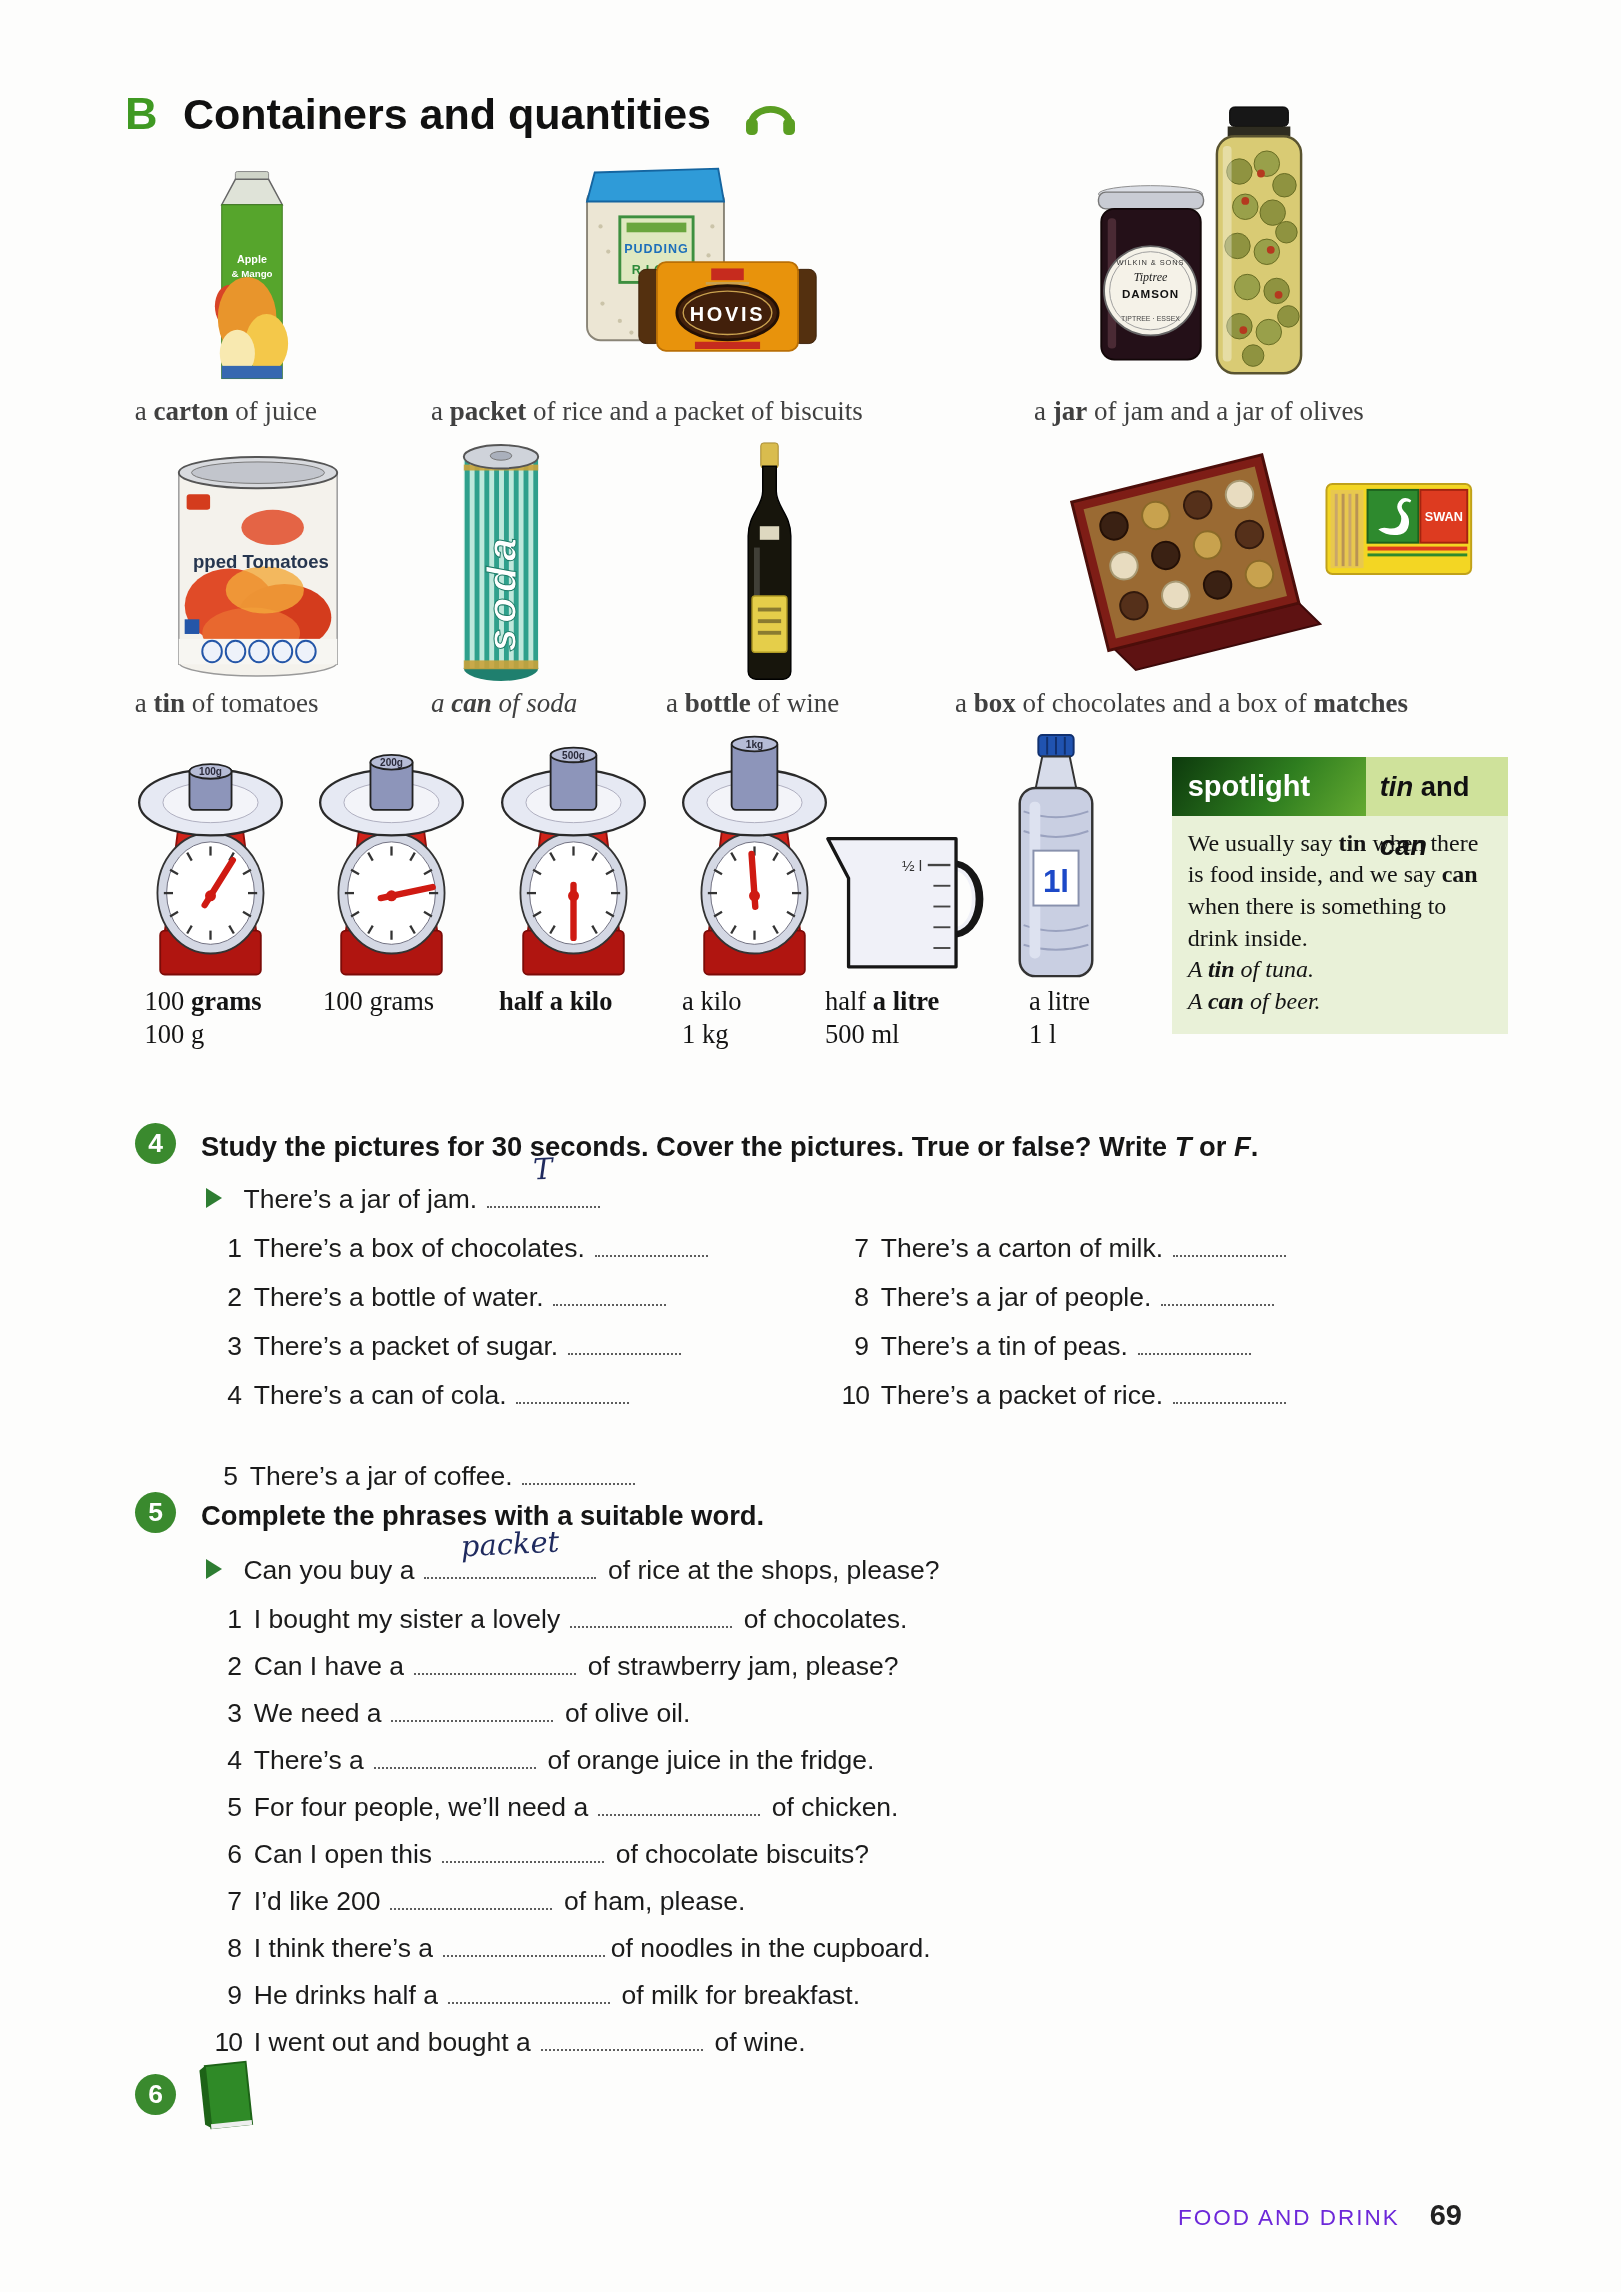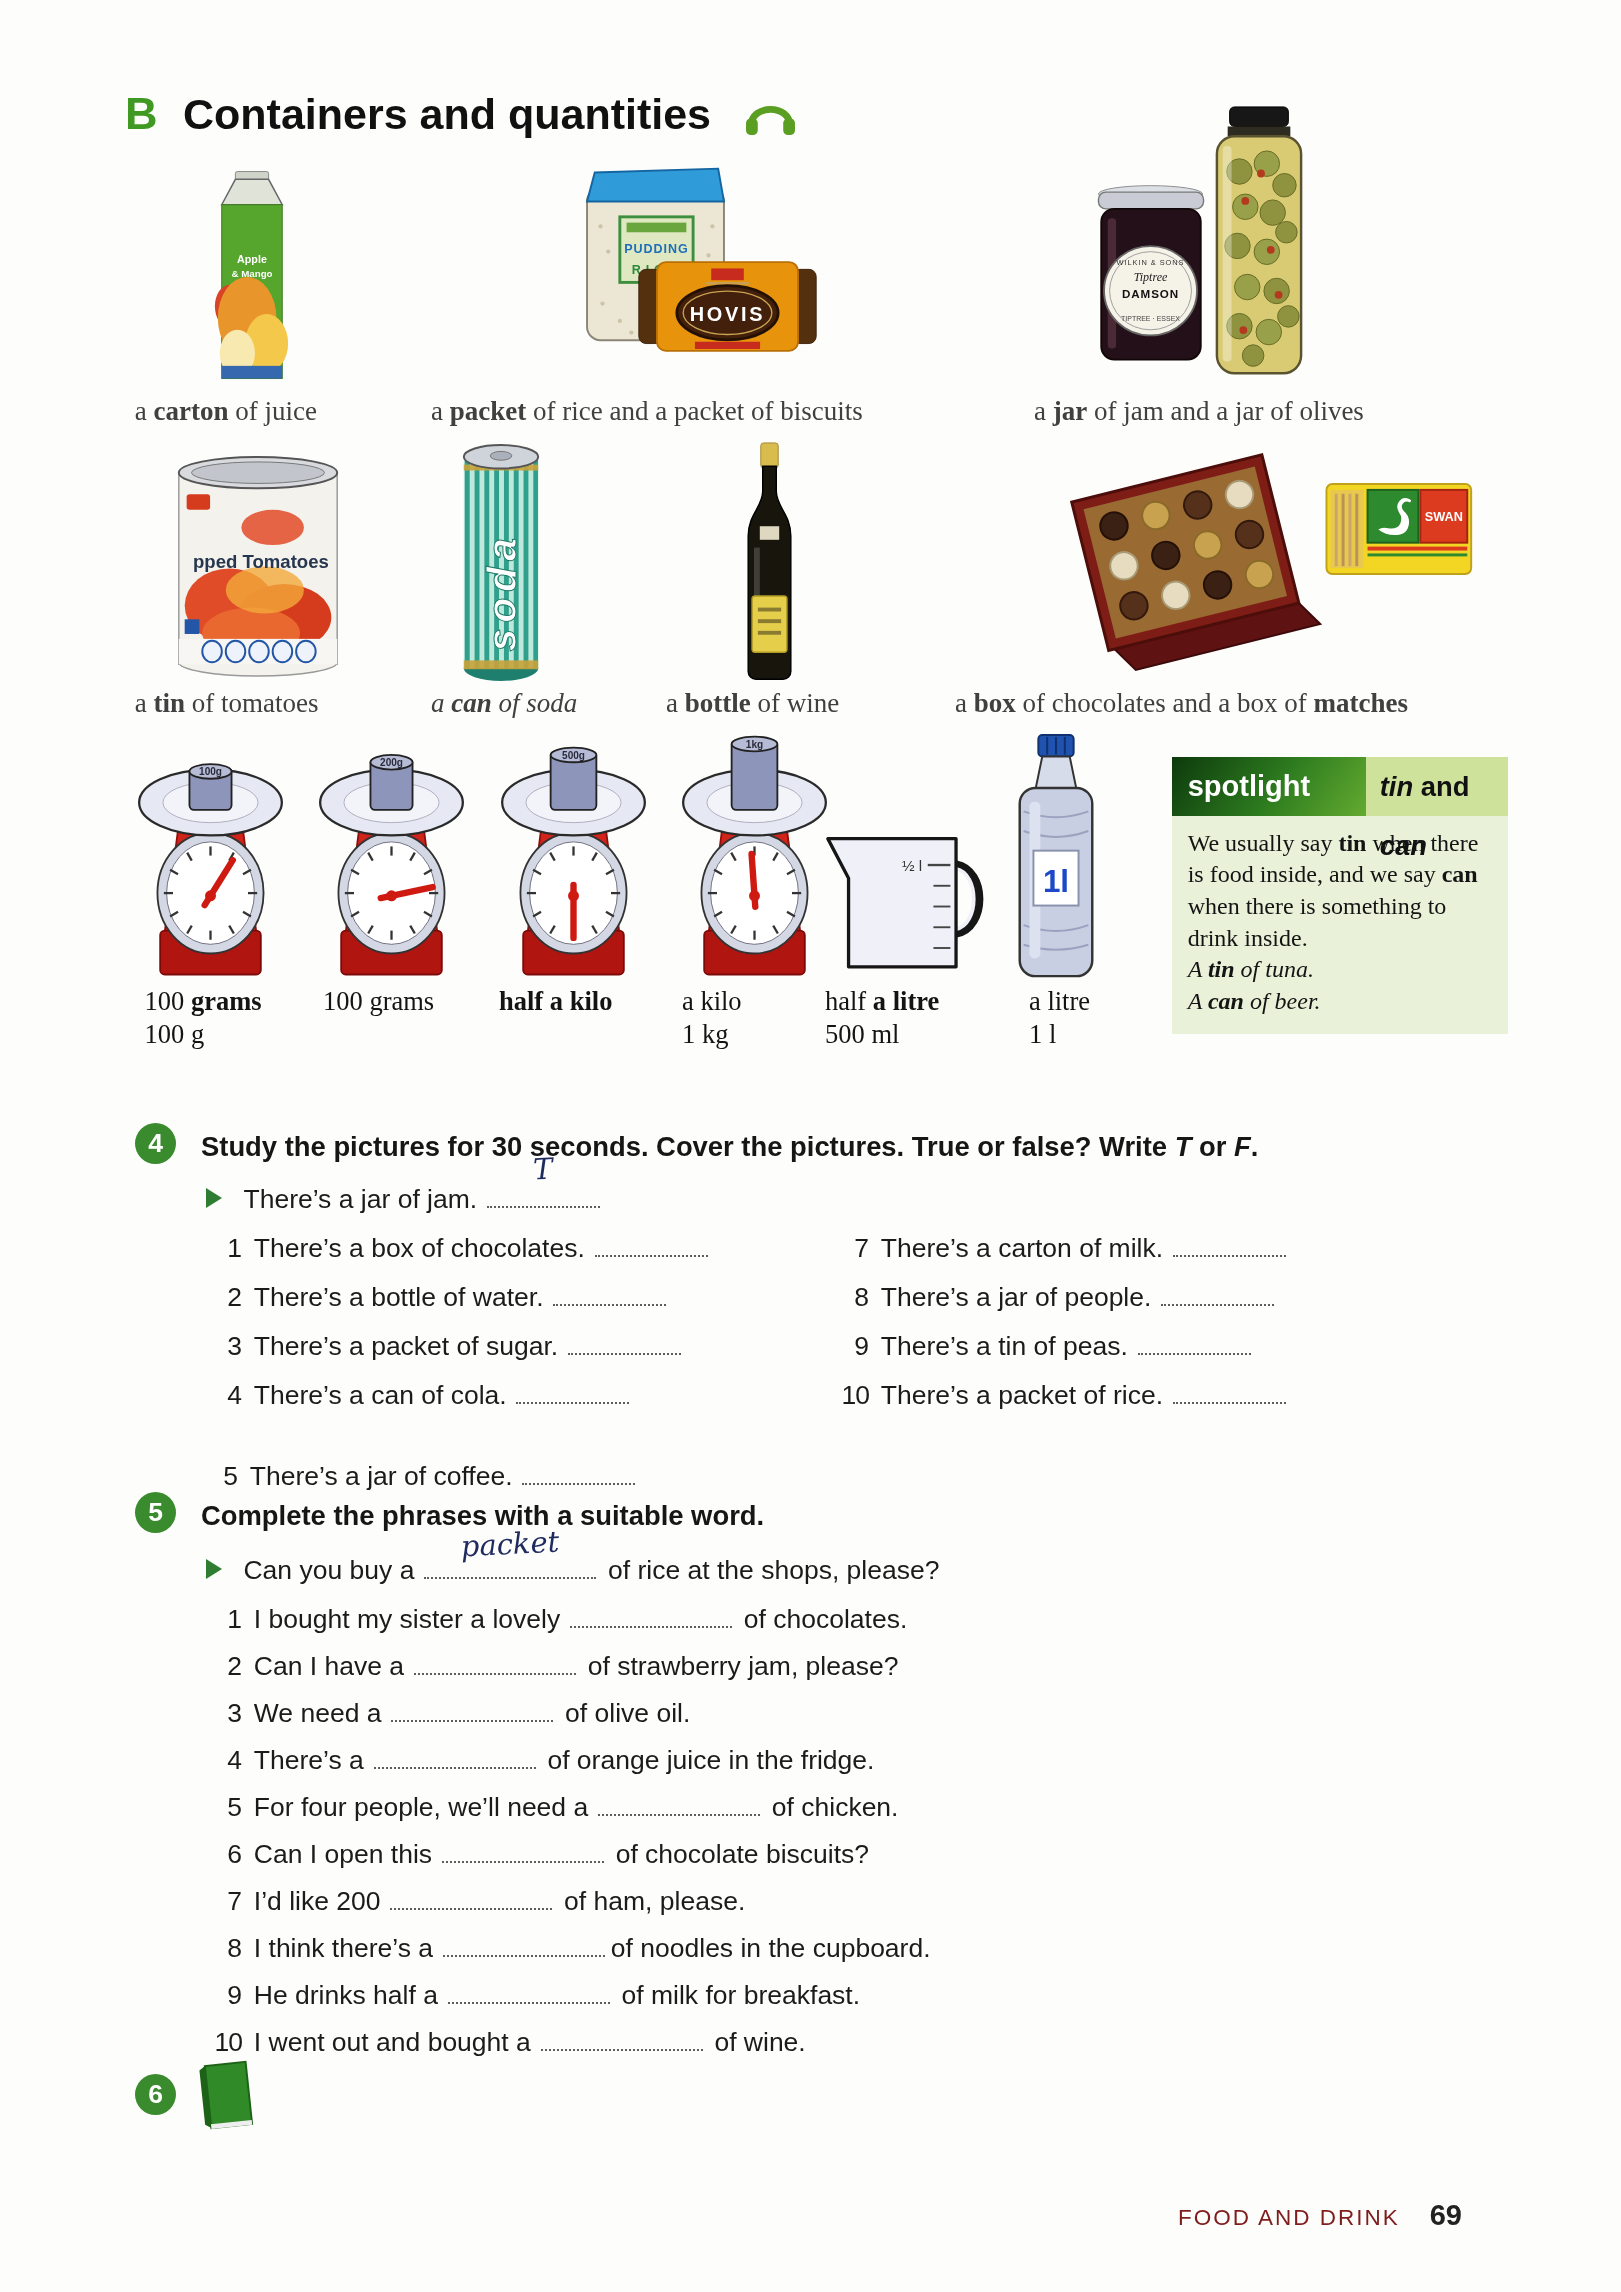--- a/index.html
+++ b/index.html
@@ -49,7 +49,7 @@
 
   
   .foot{position:absolute;left:882px;top:2199px;width:580px;text-align:right;}
-  .foot .sec{color:#7f1d1d;font-size:22.5px;letter-spacing:2px;}
+  .foot .sec{color:#6d28d9;font-size:22.5px;letter-spacing:2px;}
   .foot .pg{color:#222;font-size:29px;font-weight:700;margin-left:25.5px;}
 </style>
 </head>

